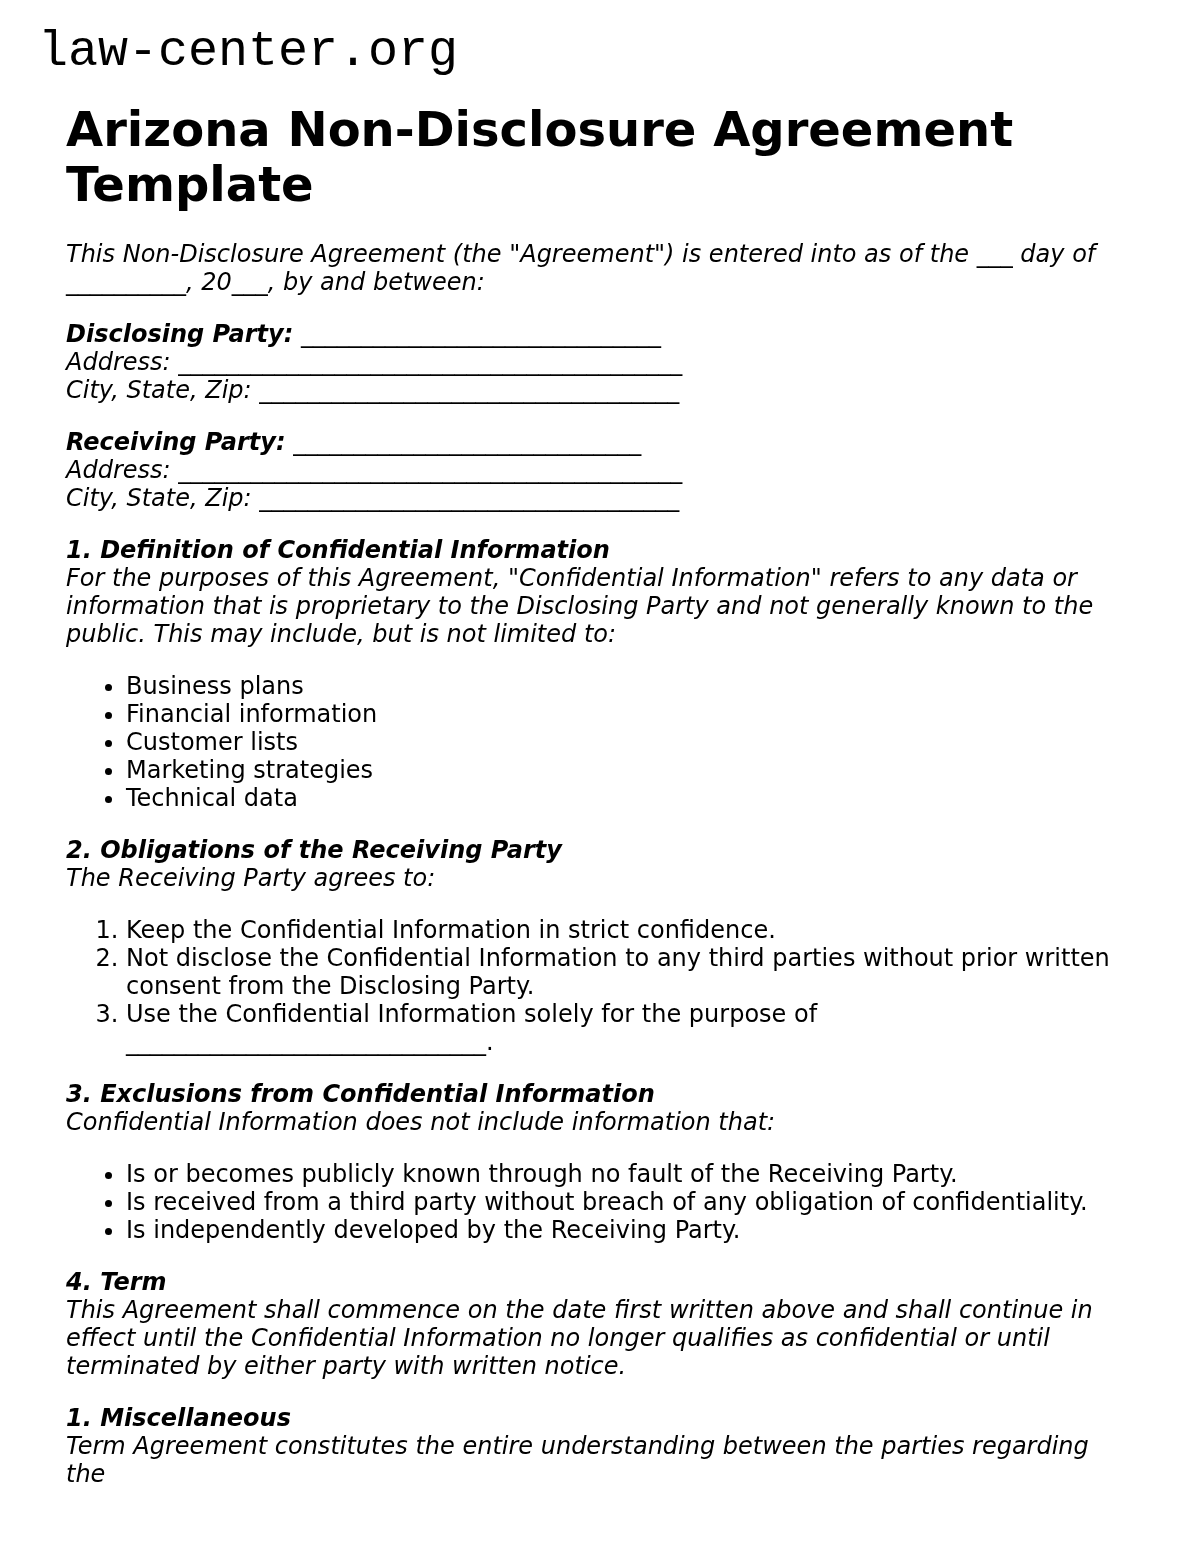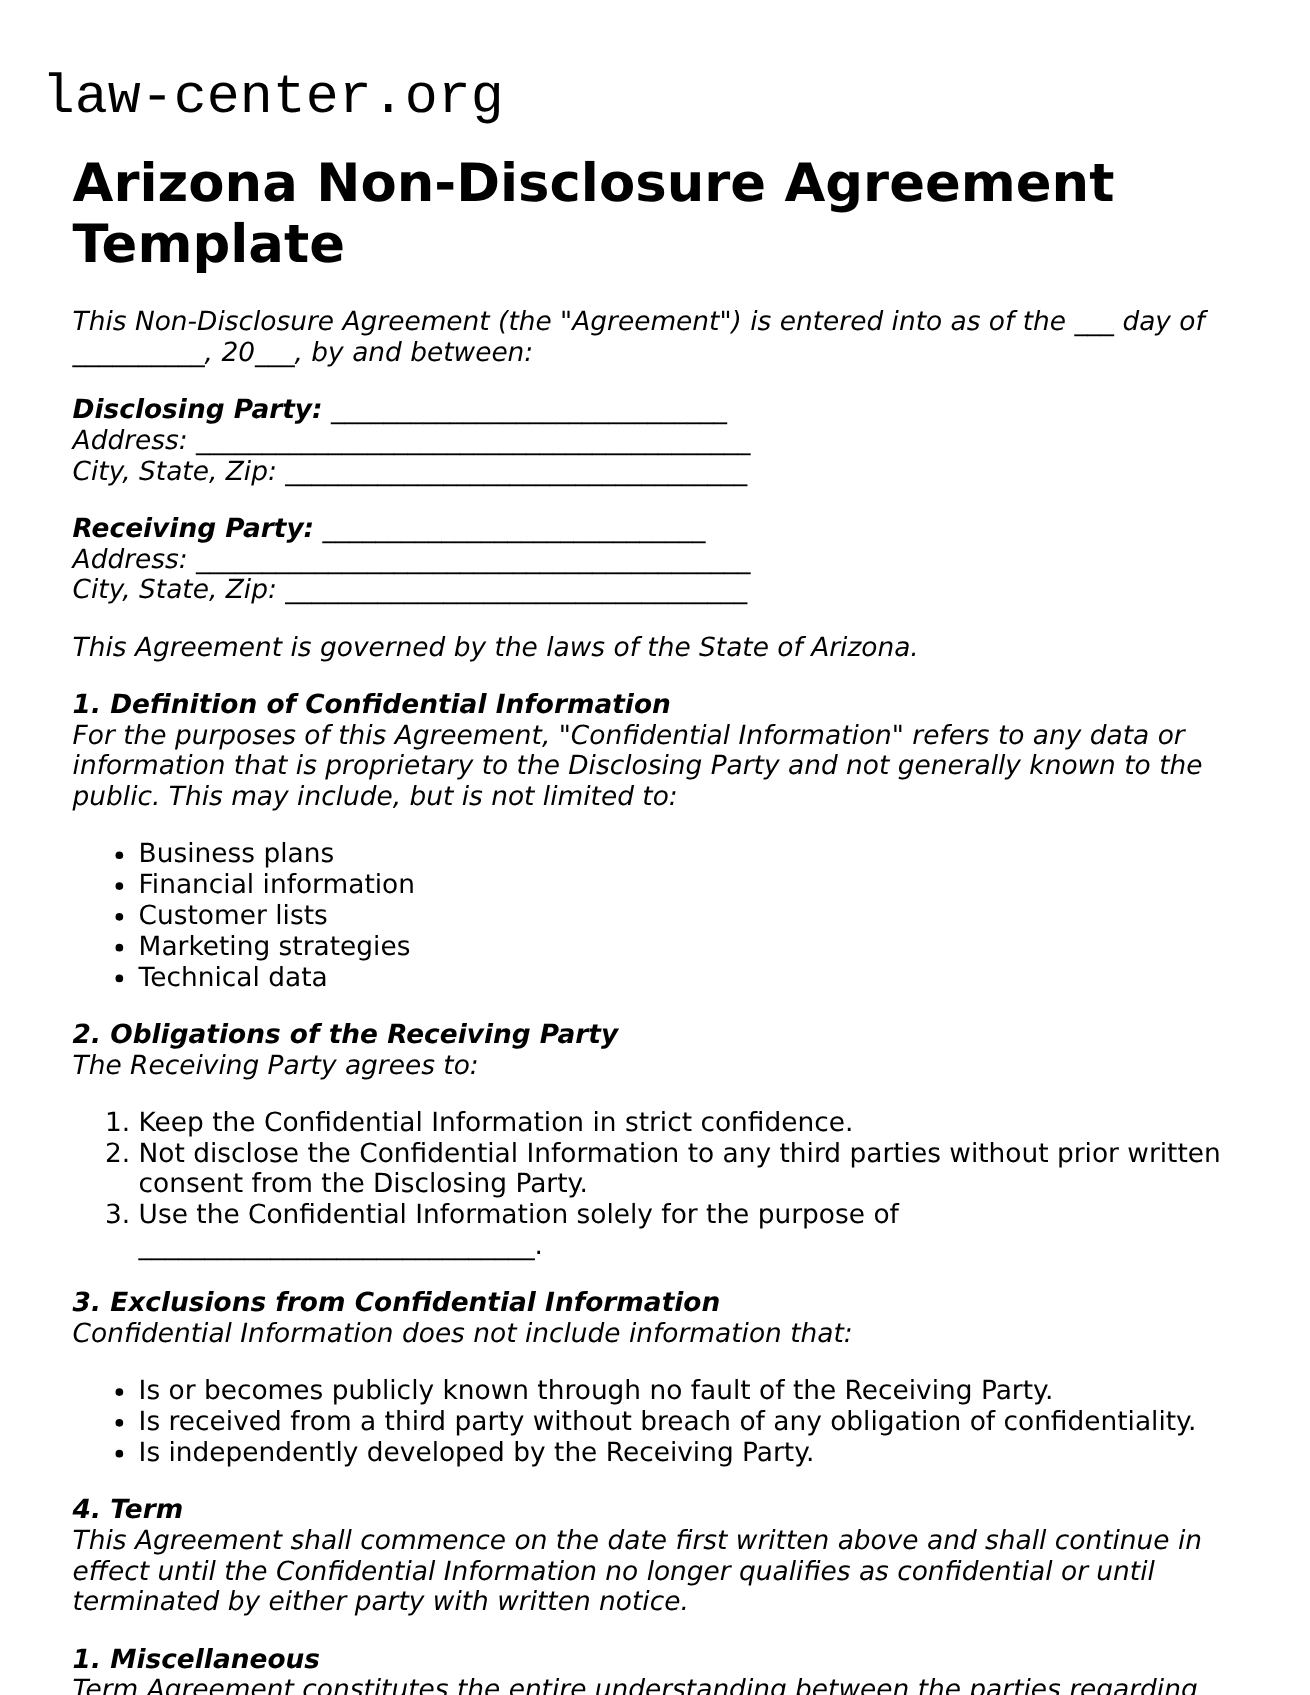--- a/index.html
+++ b/index.html
@@ -24,7 +24,6 @@
     margin-left: -28px;
     white-space: nowrap;
     font-weight: normal;
-    margin-top: 38px;
   }
   h1.doc-title {
     font-size: 48px;

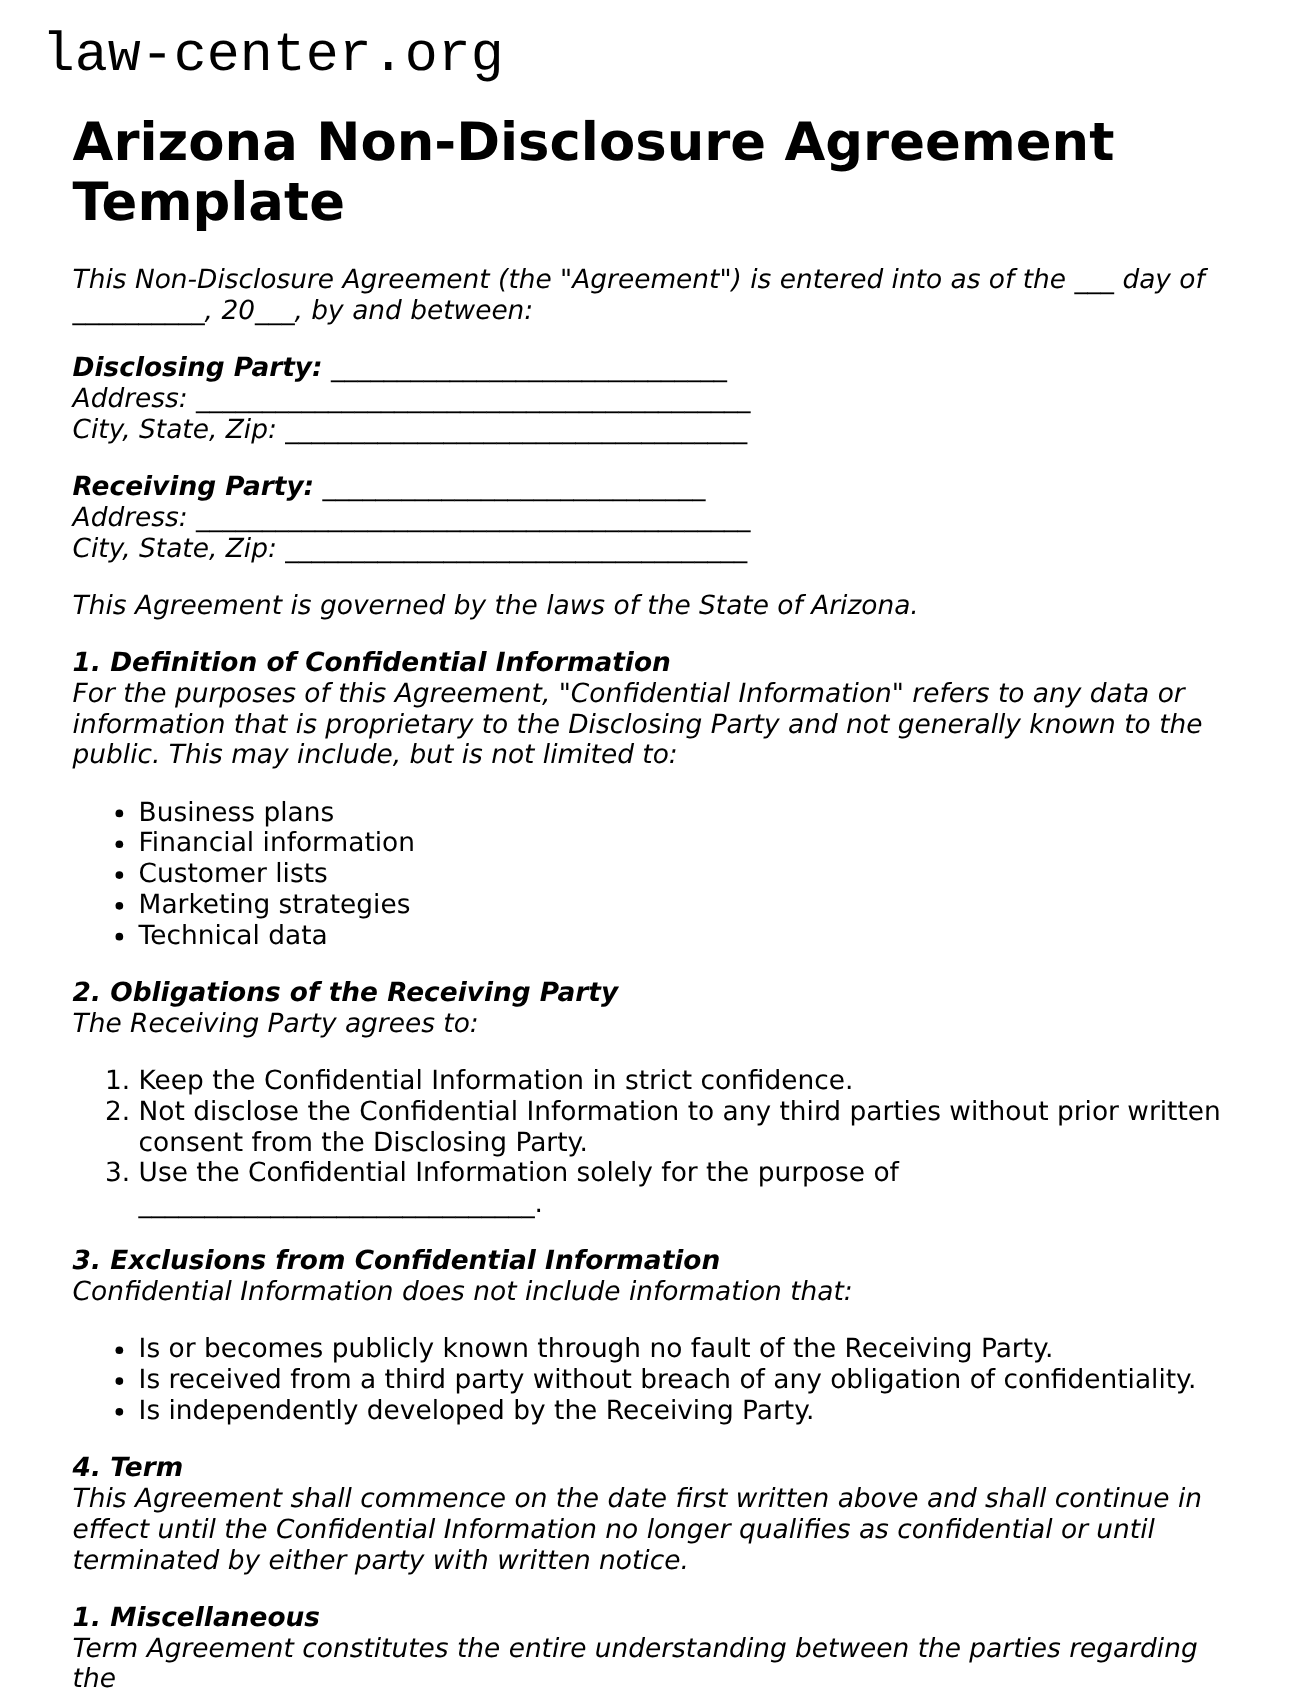--- a/index.html
+++ b/index.html
@@ -69,7 +69,6 @@
     <span>City, State, Zip:</span><span> ___________________________________</span>
   </p>
 
-  <p class="block">This Agreement is governed by the laws of the State of Arizona.</p>
 
   <p class="block">
     <strong>1. Definition of Confidential Information</strong><br>

